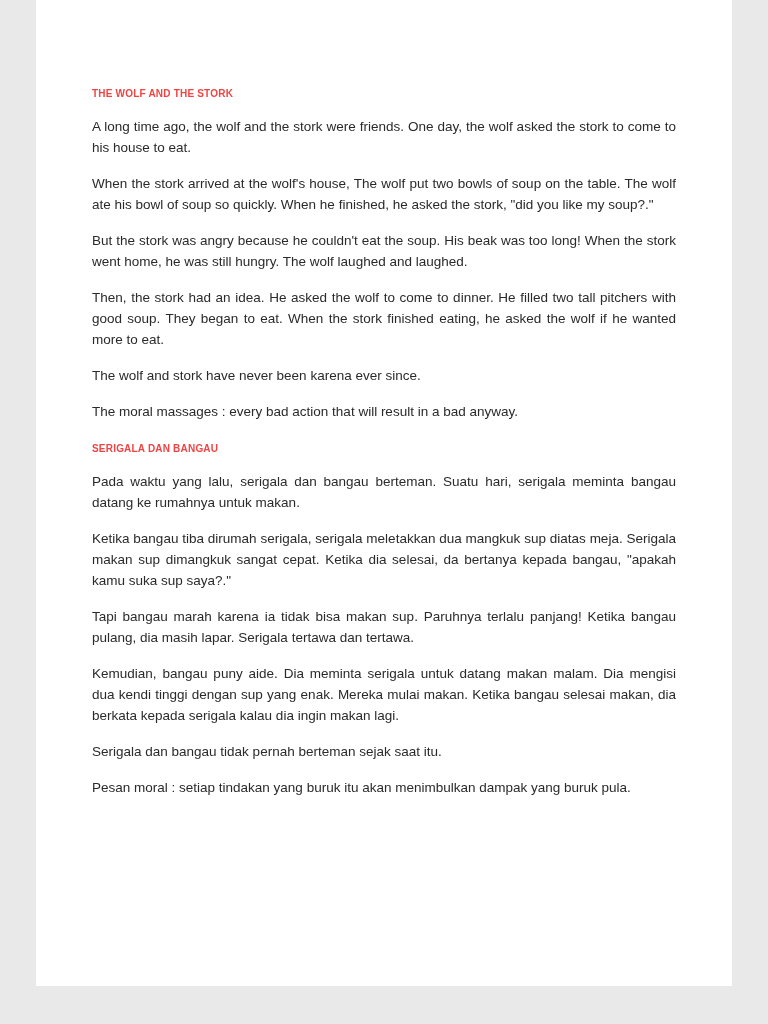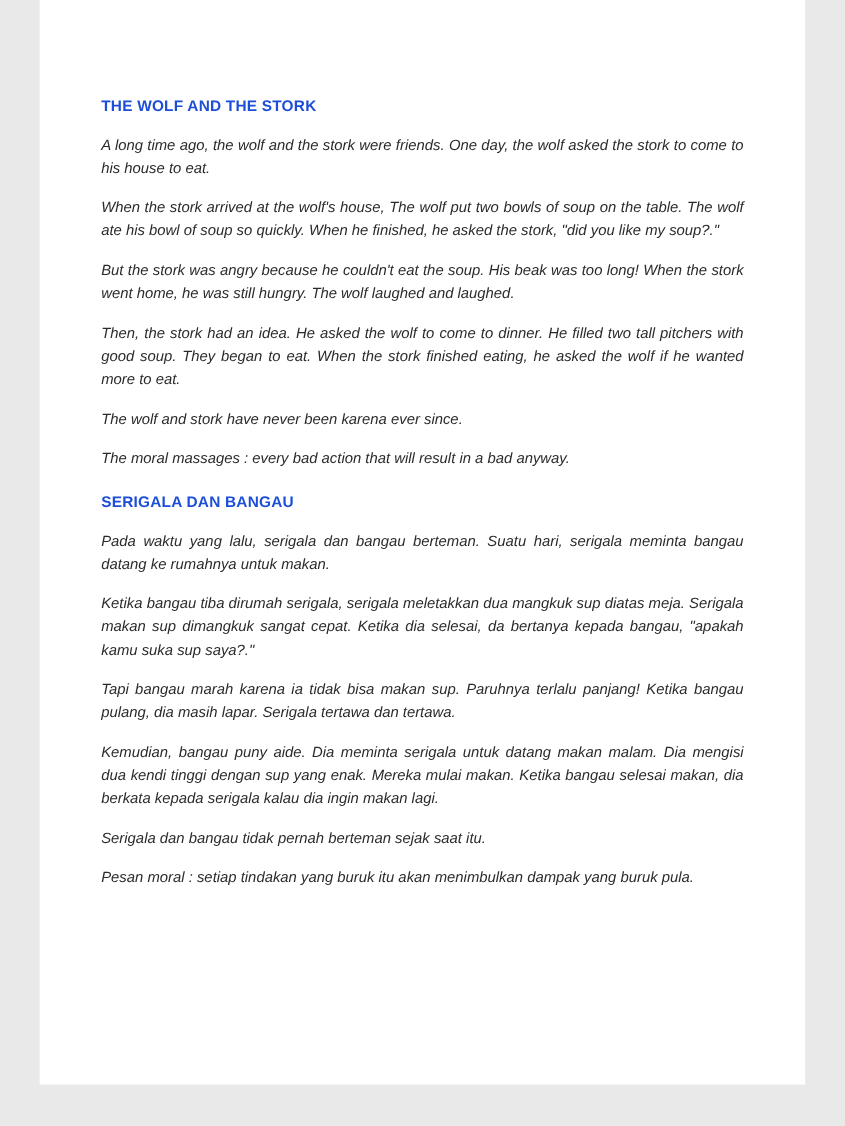--- a/index.html
+++ b/index.html
@@ -30,10 +30,10 @@
   }
   .story-title {
     font-weight: bold;
-    font-size: 14px;
+    font-size: 10px;
     letter-spacing: 0.2px;
     margin: 0 0 17px 0;
-    color: #1d4ed8;
+    color: #ef4444;
   }
   .para {
     font-size: 13.5px;

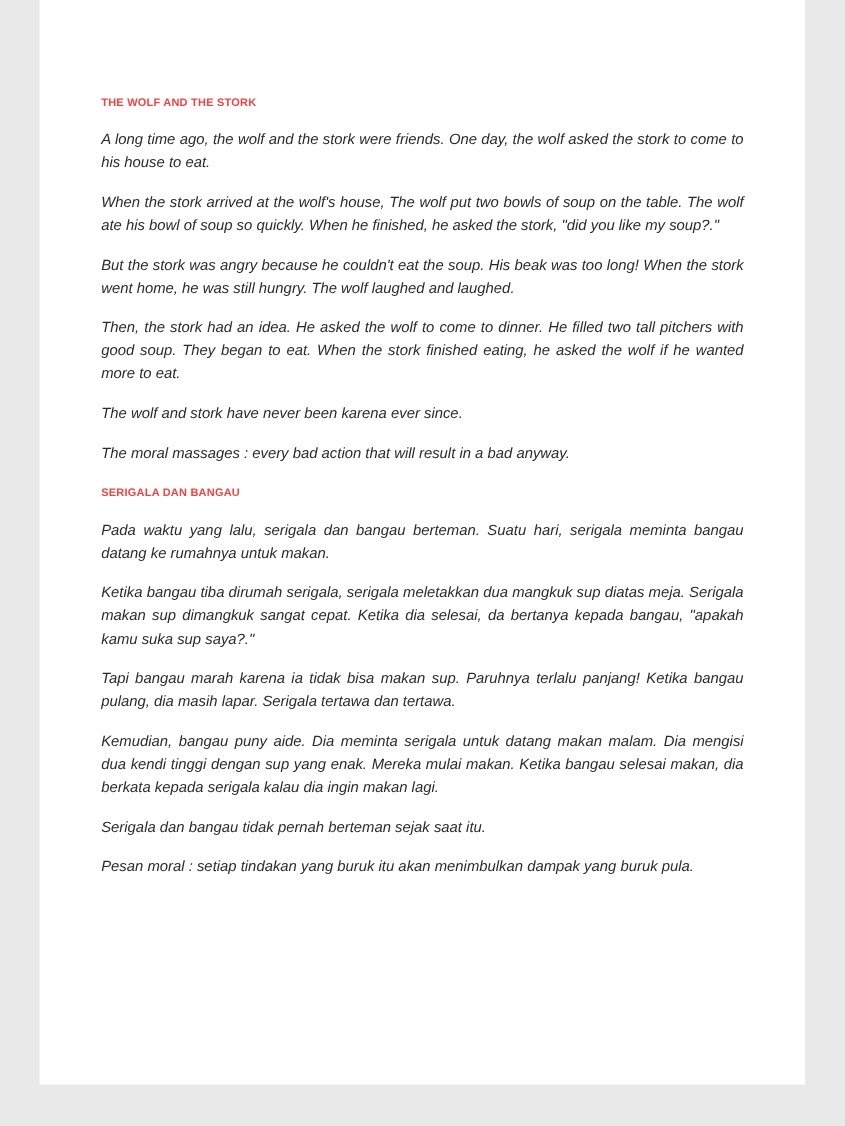--- a/index.html
+++ b/index.html
@@ -41,7 +41,6 @@
     text-align: justify;
     margin: 0 0 15px 0;
     color: #2a2a2a;
-    font-style: italic;
   }
   .moral {
     font-style: italic;

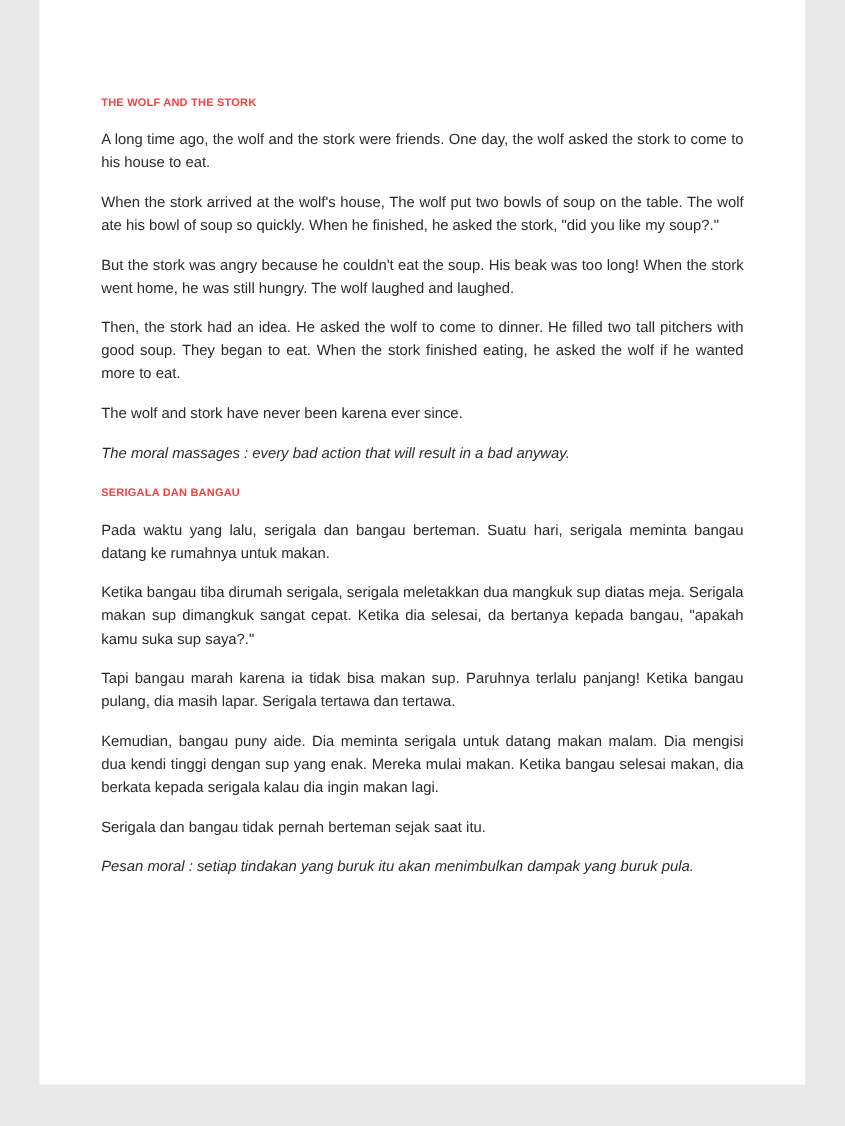--- a/index.html
+++ b/index.html
@@ -43,7 +43,6 @@
     color: #2a2a2a;
   }
   .moral {
-    font-style: italic;
   }
   .section-gap {
     height: 6px;

